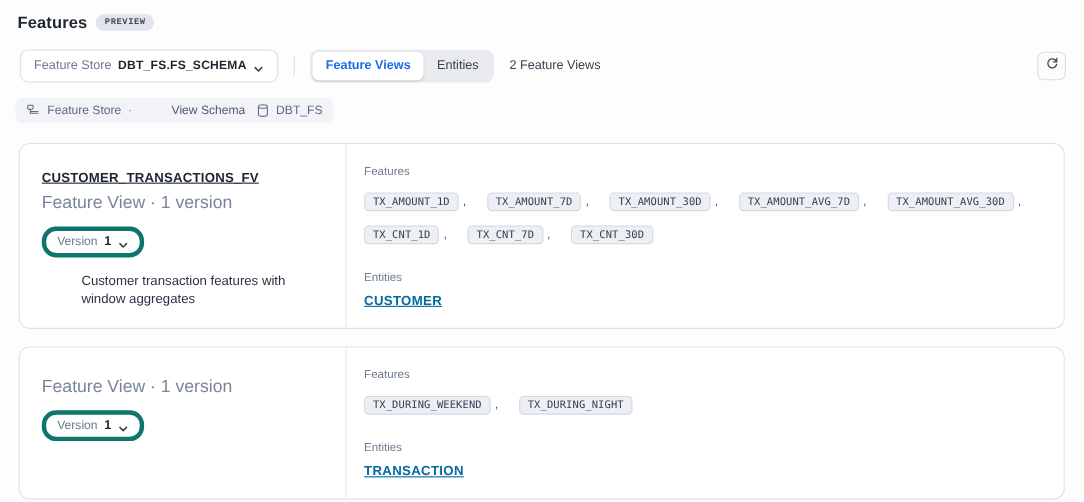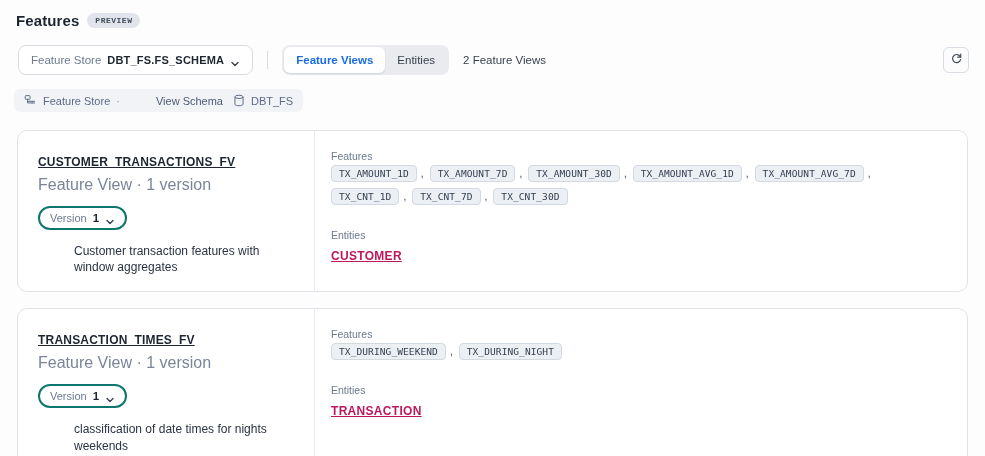--- a/index.html
+++ b/index.html
@@ -114,10 +114,10 @@
 
   .section-label { font-size: 10.5px; color: #6d7a8f; }
   .chips {
-    margin-top: 3px;
+    margin-top: 13px;
     display: flex; flex-wrap: wrap; align-items: center;
     row-gap: 6px; column-gap: 0;
-    list-style: none; max-width: 620px;
+    list-style: none; max-width: 620px; gap: 13px;
   }
   .chip-item { display: inline-flex; align-items: center; }
   .chip {

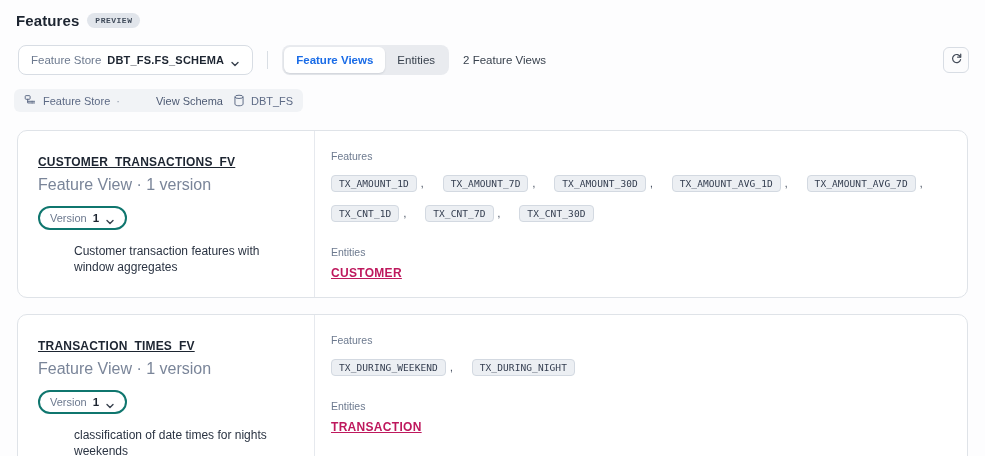--- a/index.html
+++ b/index.html
@@ -223,9 +223,6 @@
             <span class="chip">TX_AMOUNT_30D</span>
           </li>
         <li class="chip-item">
-            <span class="chip">TX_AMOUNT_AVG_1D</span>
-          </li>
-        <li class="chip-item">
             <span class="chip">TX_AMOUNT_AVG_7D</span>
           </li>
         <li class="chip-item">

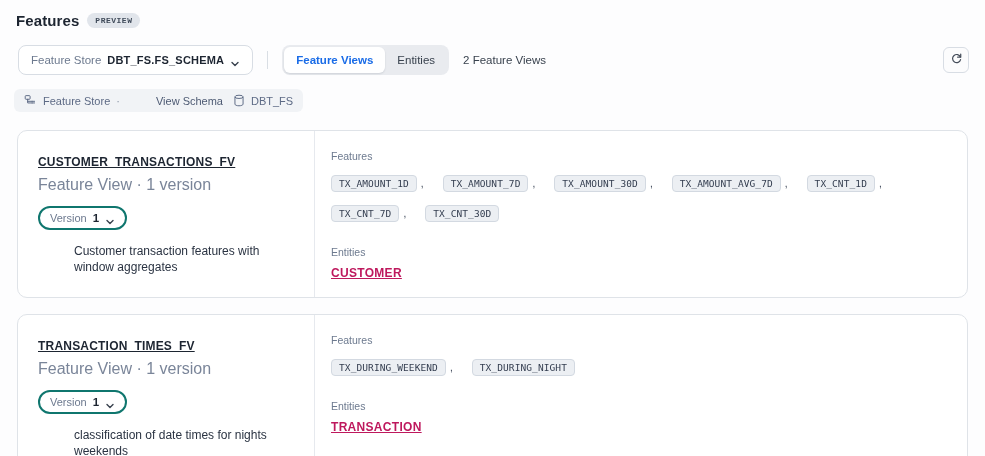--- a/index.html
+++ b/index.html
@@ -226,6 +226,9 @@
             <span class="chip">TX_AMOUNT_AVG_7D</span>
           </li>
         <li class="chip-item">
+            <span class="chip">TX_AMOUNT_AVG_30D</span>
+          </li>
+        <li class="chip-item">
             <span class="chip">TX_CNT_1D</span>
           </li>
         <li class="chip-item">

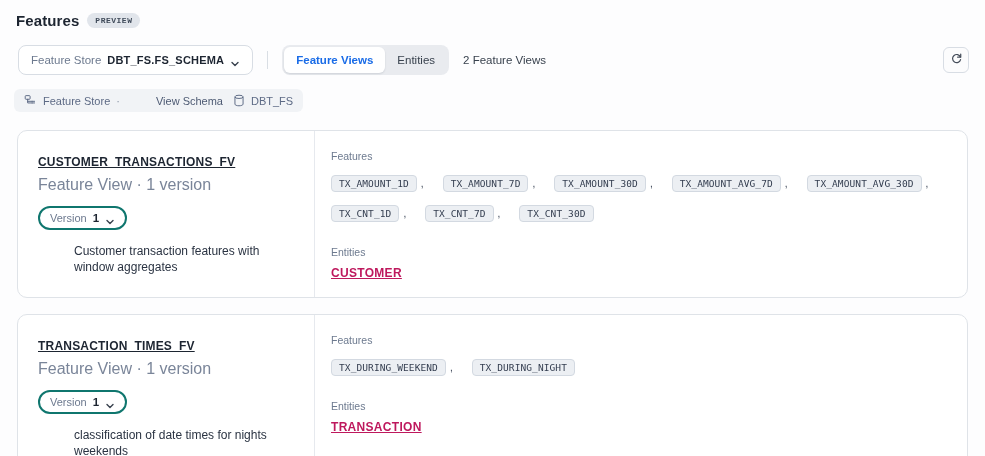--- a/index.html
+++ b/index.html
@@ -105,7 +105,7 @@
   .version-pill {
     margin-top: 12px;
     display: inline-flex; align-items: center; gap: 6px;
-    border: 2px solid #0f766e; border-radius: 13px;
+    border: 4px solid #0f766e; border-radius: 13px;
     padding: 4px 10px; background: #ffffff; cursor: pointer;
   }
   .version-pill .vlabel { font-size: 11px; color: #6d7a8f; }

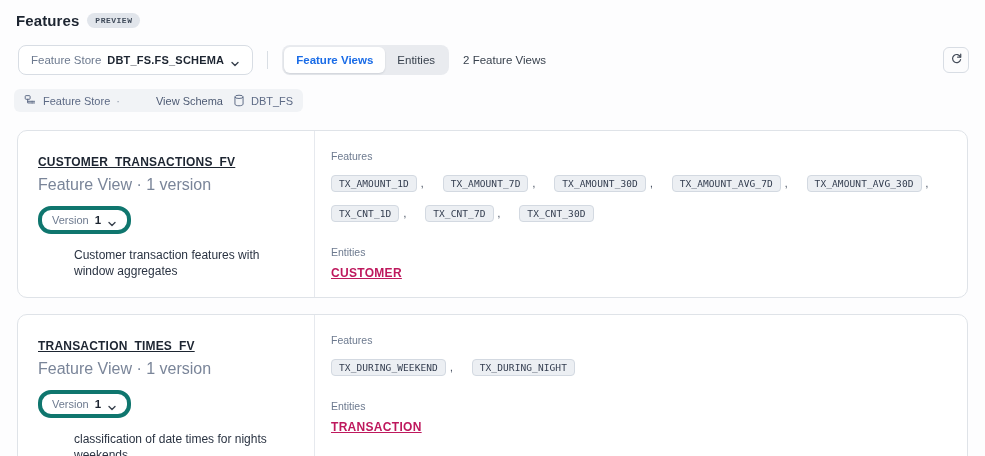--- a/index.html
+++ b/index.html
@@ -133,7 +133,7 @@
   .entities-block { margin-top: 24px; }
   .entity-link {
     display: inline-block; margin-top: 8px;
-    font-size: 12px; font-weight: bold; color: #be185d;
+    font-size: 12px; font-weight: bold; color: #0369a1;
     text-decoration: underline; letter-spacing: 0.3px; cursor: pointer;
   }
 </style>

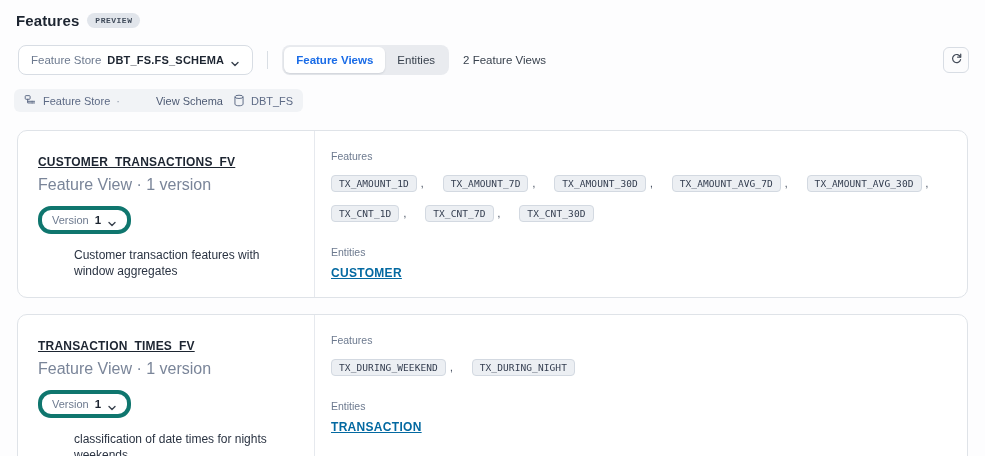--- a/index.html
+++ b/index.html
@@ -247,7 +247,6 @@
 
   <div class="card card-2">
     <div class="card-left">
-      <span class="fv-title">TRANSACTION_TIMES_FV</span>
       <div class="fv-subtitle">Feature View · 1 version</div>
       <div class="version-pill">
         <span class="vlabel">Version</span>

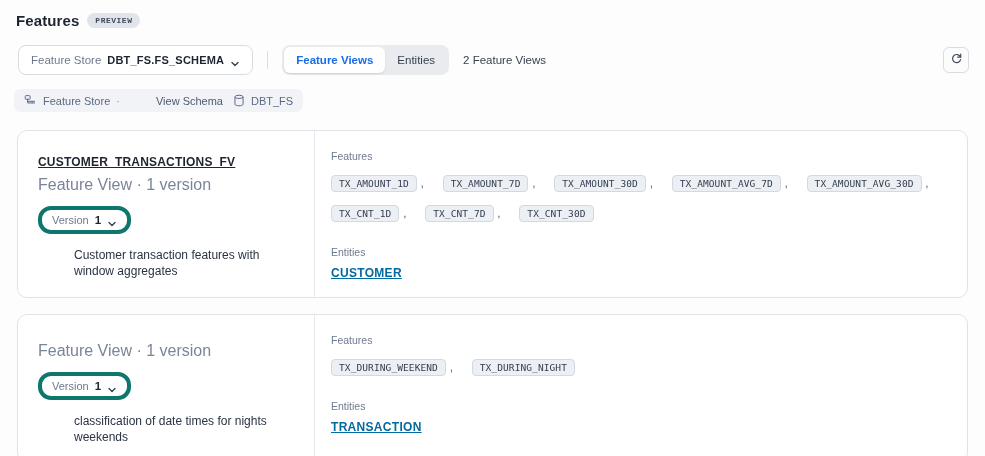--- a/index.html
+++ b/index.html
@@ -257,7 +257,6 @@
             </svg>
         </span>
       </div>
-      <div class="fv-description" style="max-width:280px;">classification of date times for nights weekends</div>
     </div>
     <div class="card-right">
       <div class="section-label">Features</div>

